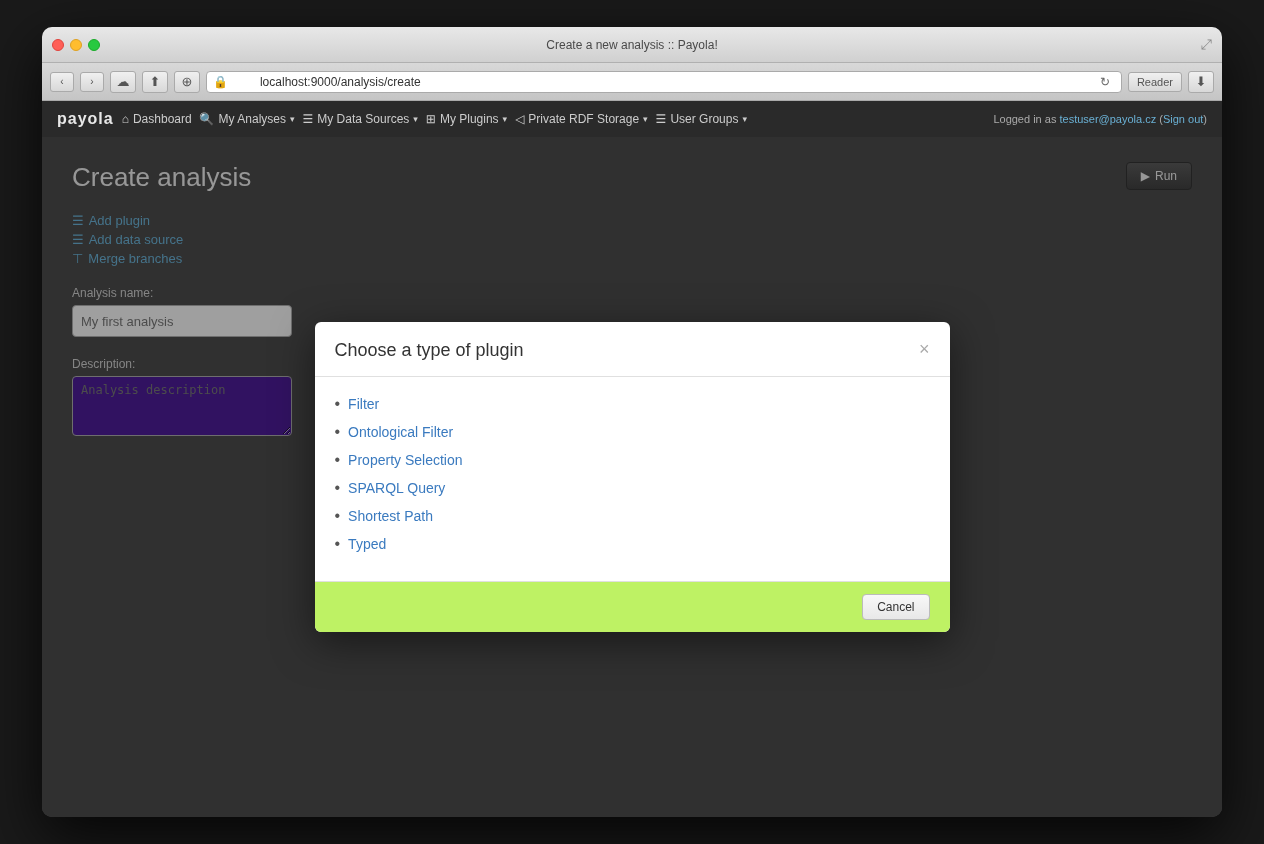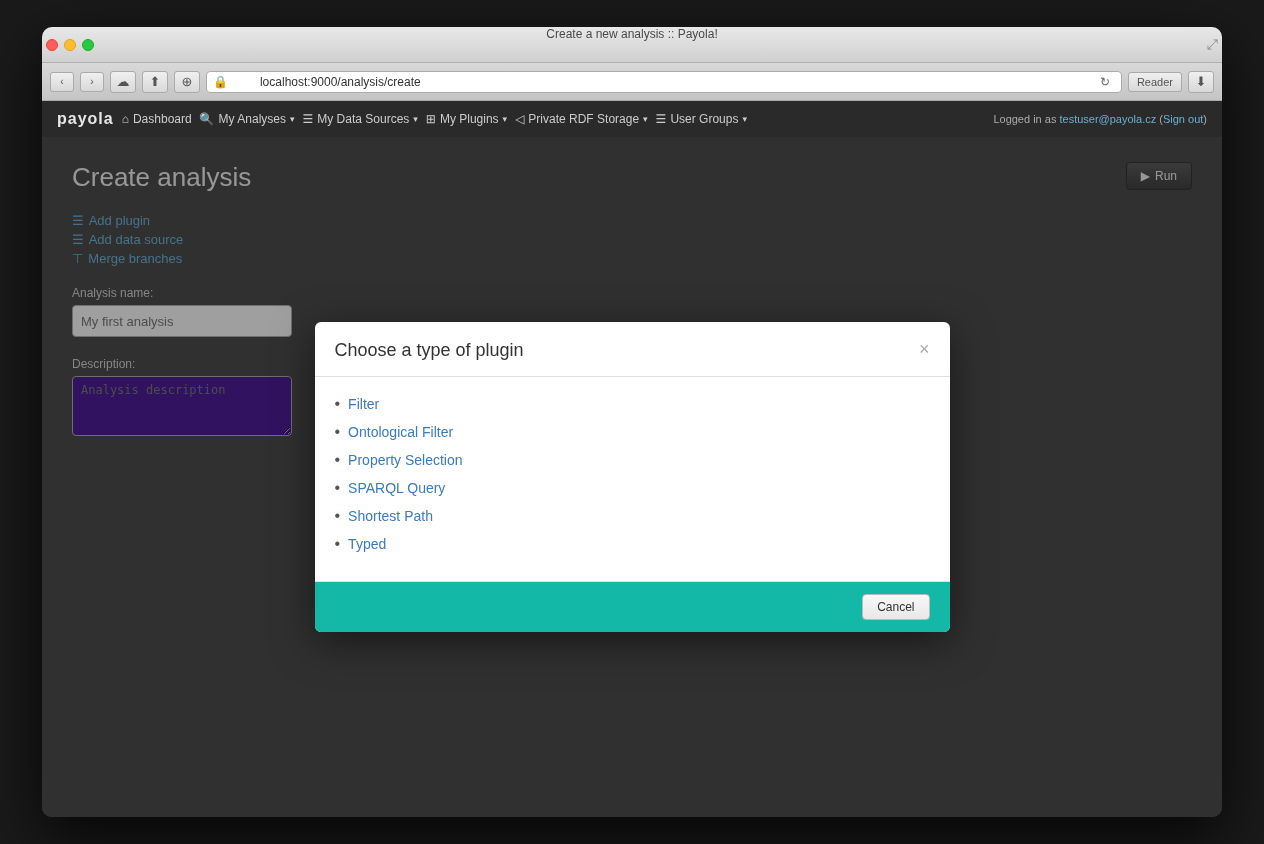--- a/index.html
+++ b/index.html
@@ -29,7 +29,8 @@
       background: linear-gradient(to bottom, #e8e8e8, #d0d0d0);
       height: 36px;
       display: flex;
-      padding: 0 4px;
+      align-items: center;
+      padding: 0 10px;
       position: relative;
       border-bottom: 1px solid #b0b0b0;
       flex-shrink: 0;

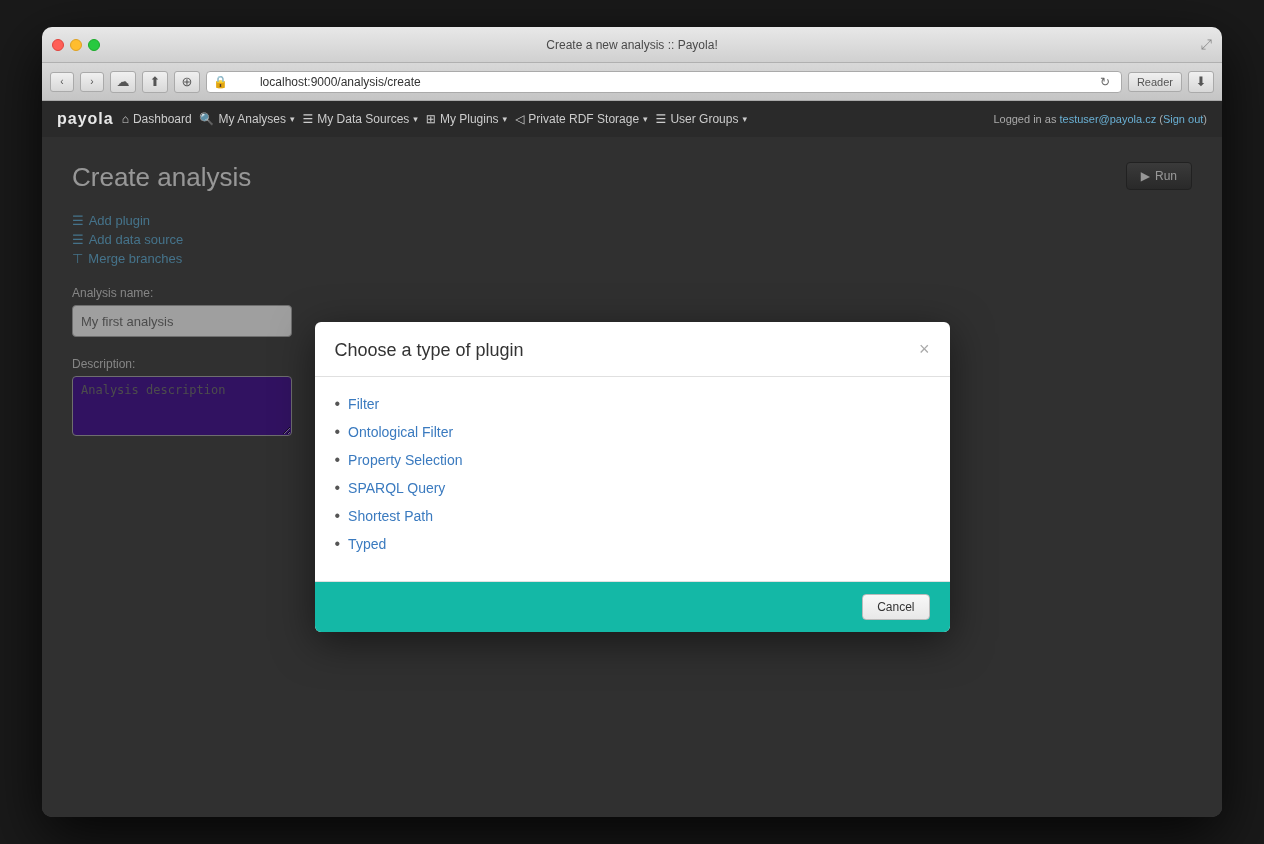--- a/index.html
+++ b/index.html
@@ -334,7 +334,7 @@
 
     .modal-footer {
       padding: 12px 20px;
-      background: #14b8a6;
+      background: #bef264;
       border-top: 1px solid #e0e0e0;
       display: flex;
       justify-content: flex-end;

